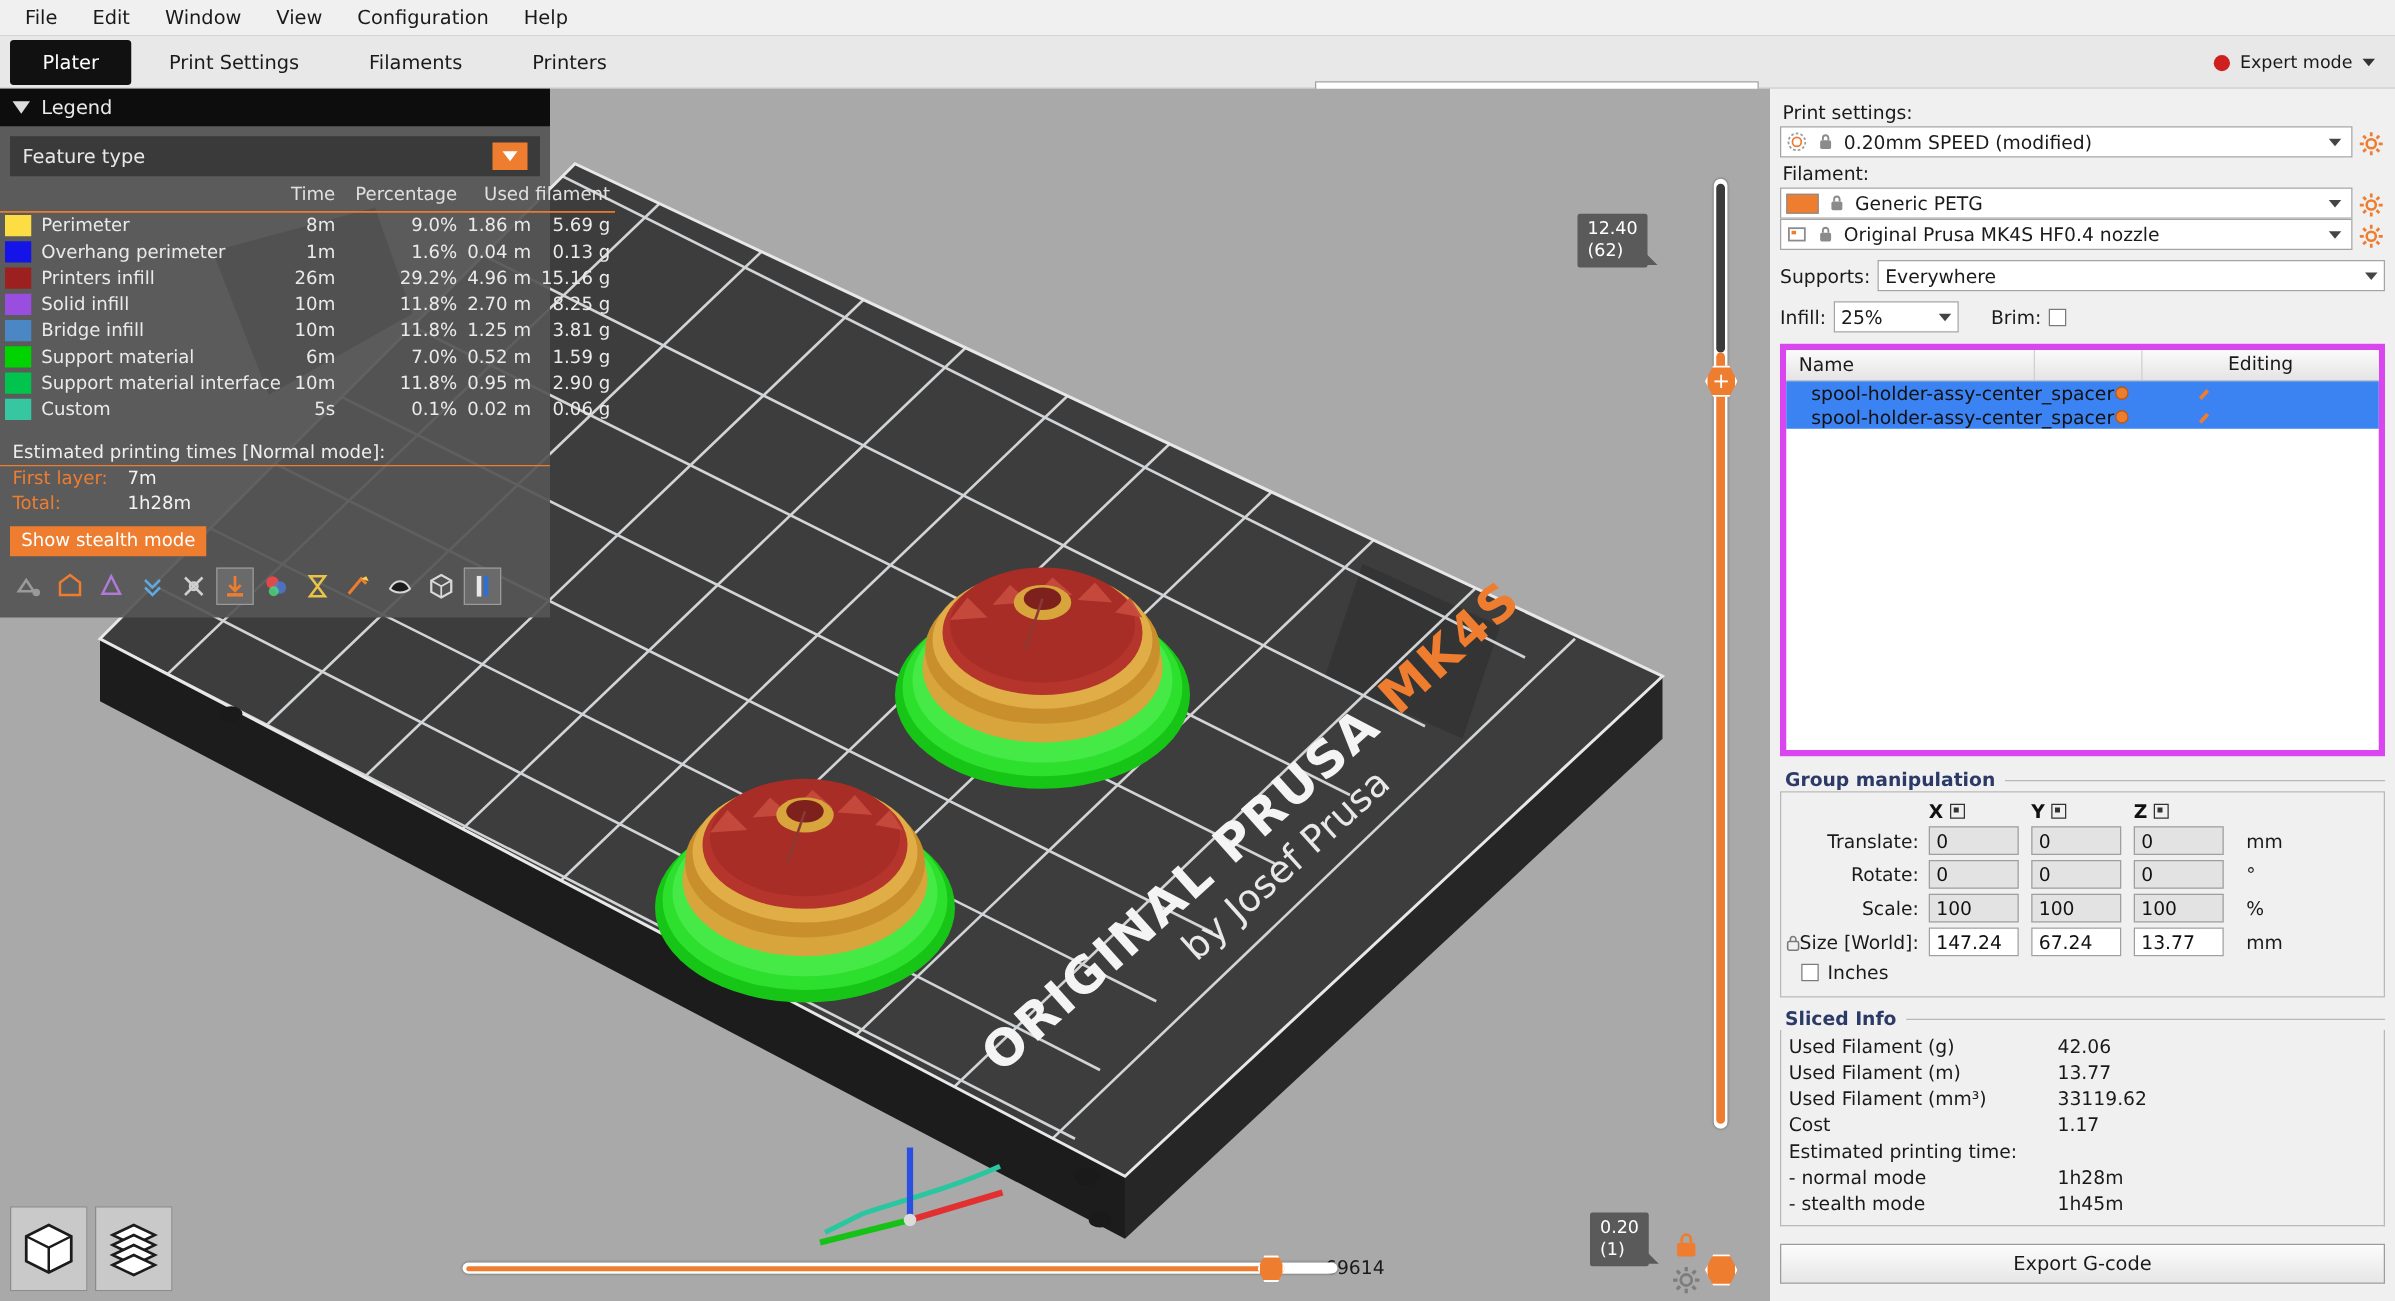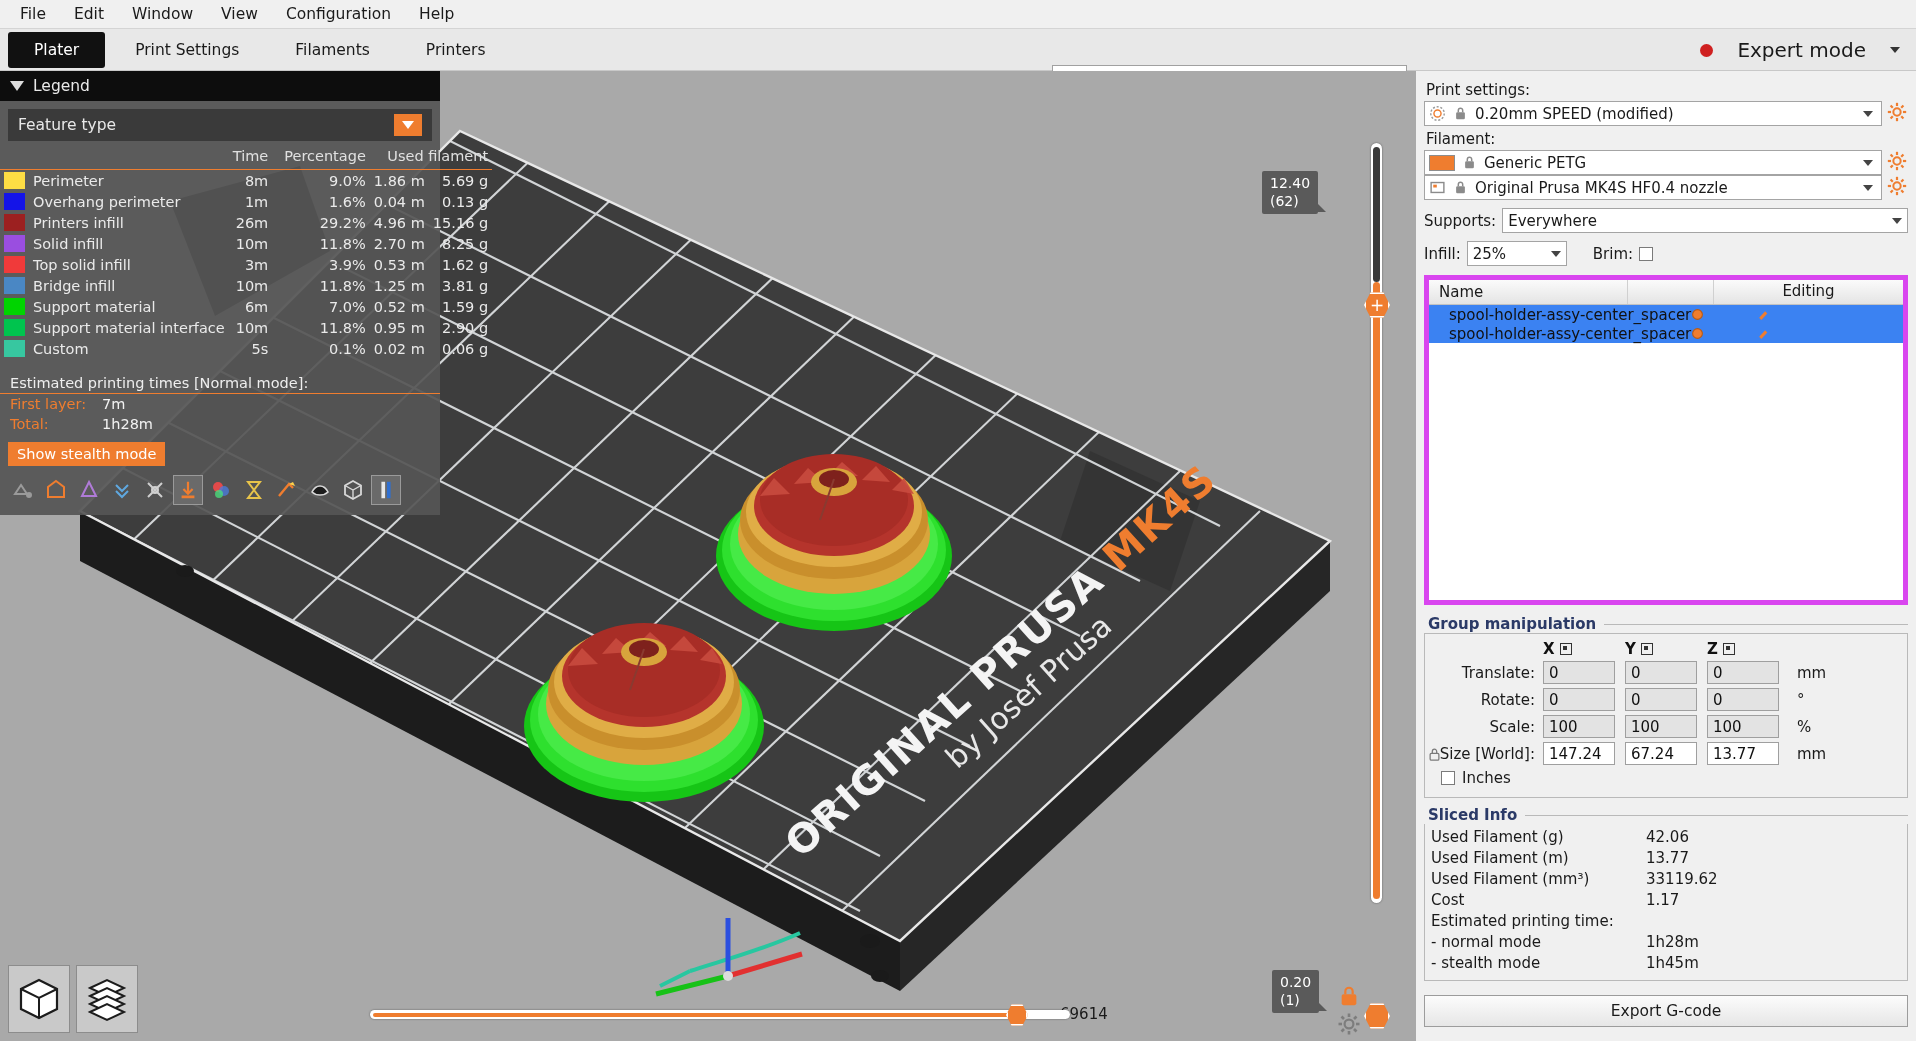--- a/index.html
+++ b/index.html
@@ -39,7 +39,7 @@
   #searchbox .sicon { width:16px; height:16px; flex:0 0 16px; }
   #expertmode {
     position:absolute; right:16px; top:0; height:42px; display:flex;
-    align-items:center; gap:24px; font-size:20px; color:#1a1a1a;text-align:right;
+    align-items:center; gap:8px; font-size:14px; color:#1a1a1a;text-align:right;
   }
   .red-dot { width:13px; height:13px; border-radius:50%; background:#cf2020; display:inline-block; }
   .caret-dn { width:0;height:0;border-left:5px solid transparent;border-right:5px solid transparent;border-top:6px solid #333; }

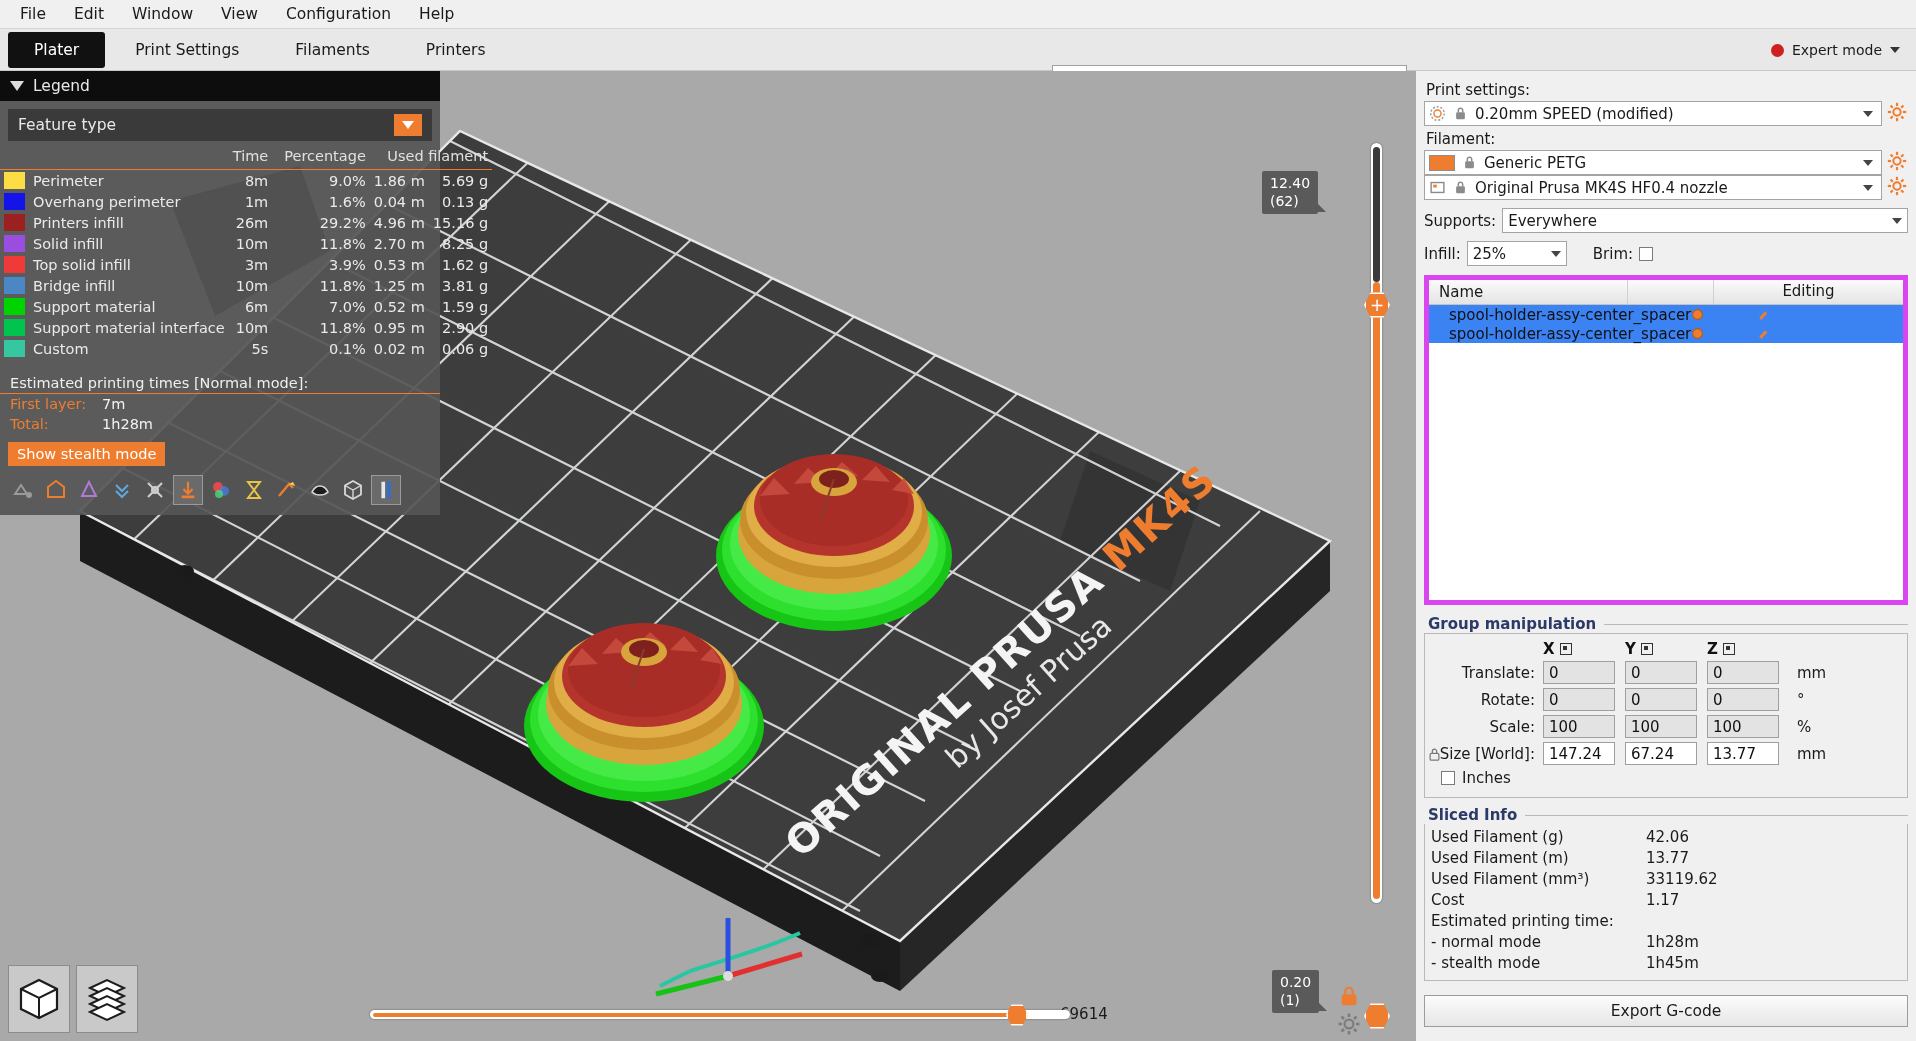--- a/index.html
+++ b/index.html
@@ -147,7 +147,7 @@
   .preset .txt { flex:1; overflow:hidden; white-space:nowrap; }
   .preset .arrow { width:0;height:0;border-left:5px solid transparent;border-right:5px solid transparent;border-top:6px solid #444; margin-right:4px;}
   .gearbtn { width:22px; height:22px; flex:0 0 22px; margin-left:4px; }
-  .row-with-gear { display:flex; align-items:flex-start; }
+  .row-with-gear { display:flex; align-items:flex-end; }
   .row-with-gear .preset { flex:1; }
   .fil-swatch { width:26px; height:16px; background:#ef7d2f; border:1px solid #8d8d8d; }
 

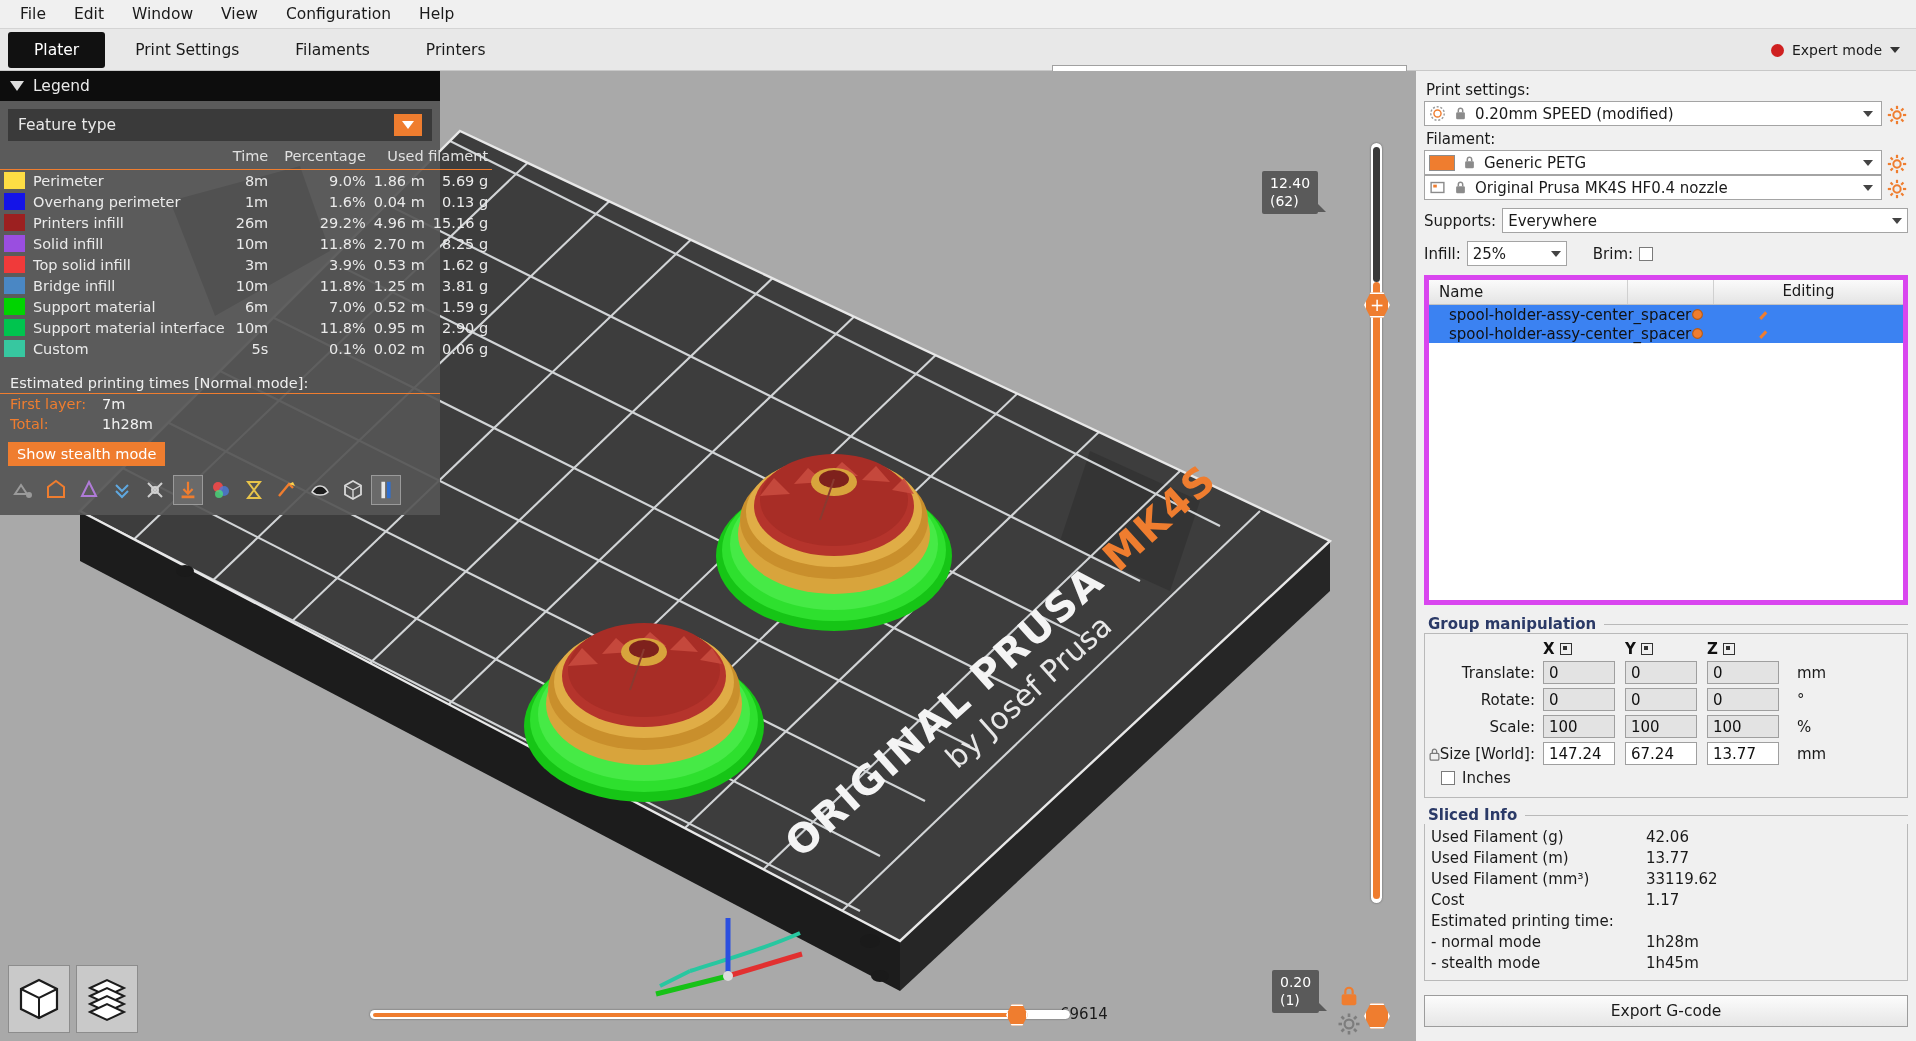--- a/index.html
+++ b/index.html
@@ -418,19 +418,6 @@
           <td class="pc">11.8%</td>
           <td class="um">2.70 m</td>
           <td class="ug">8.25 g</td>
-        </tr>
-        <tr>
-          <td class="sw">
-            <span class="swbox" style="background:#f03a3a"></span>
-          </td>
-          <td class="nm">Top solid infill</td>
-          <td class="tm">3m</td>
-          <td class="barcell">
-            <span class="bar" style="width:13%"></span>
-          </td>
-          <td class="pc">3.9%</td>
-          <td class="um">0.53 m</td>
-          <td class="ug">1.62 g</td>
         </tr>
         <tr>
           <td class="sw">

